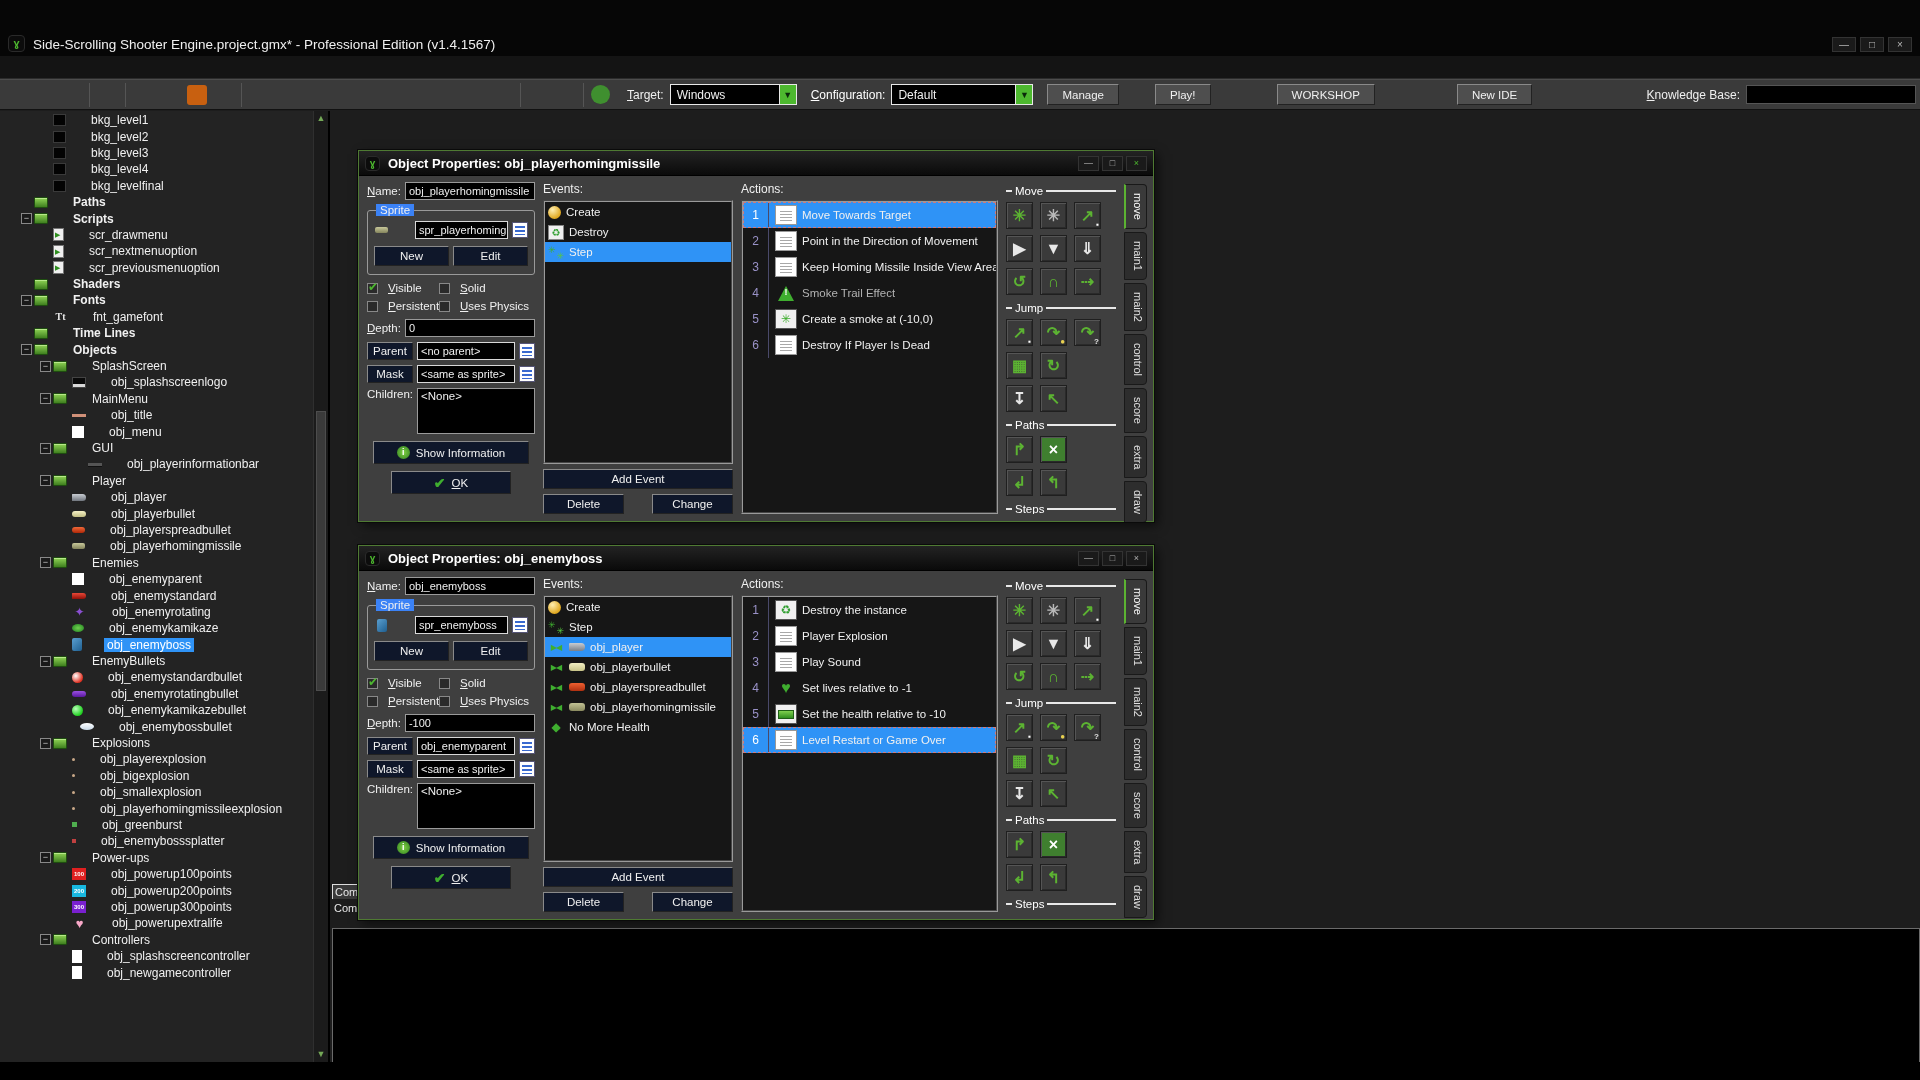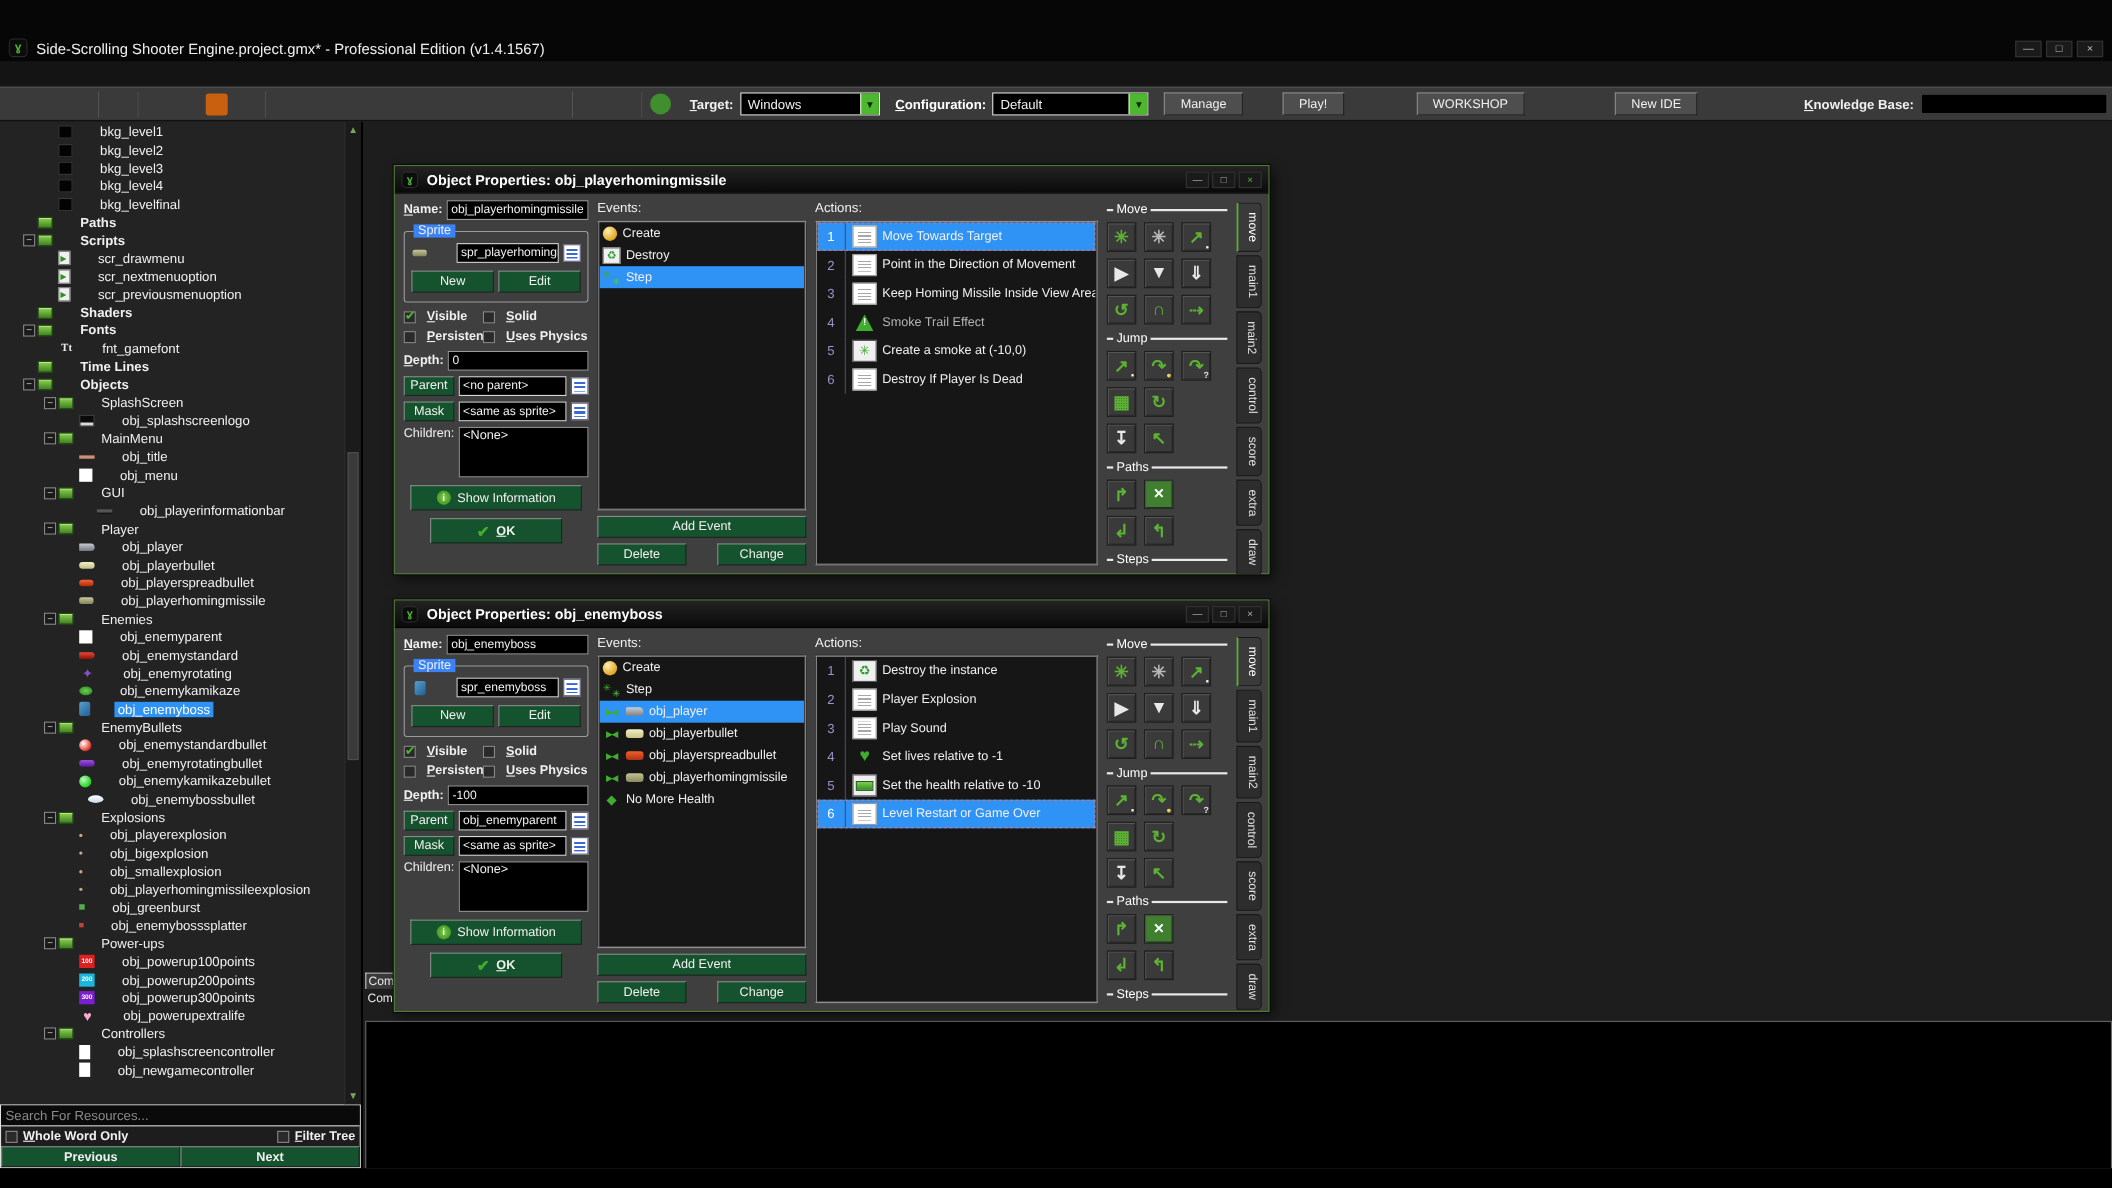--- a/index.html
+++ b/index.html
@@ -21,7 +21,7 @@
   .menubar{position:absolute;left:0;top:56px;width:100%;height:23px;background:#141414;
     display:flex;align-items:center;gap:20px;padding:0 10px;border-bottom:1px solid #2c2c2c;}
   .menu-item{color:#63b03a;font-size:12.5px;}
-  .uf{display:inline-block;font-weight:bold;}
+  .uf{display:inline-block;}
   .uf::first-letter{text-decoration:underline;}
 
   

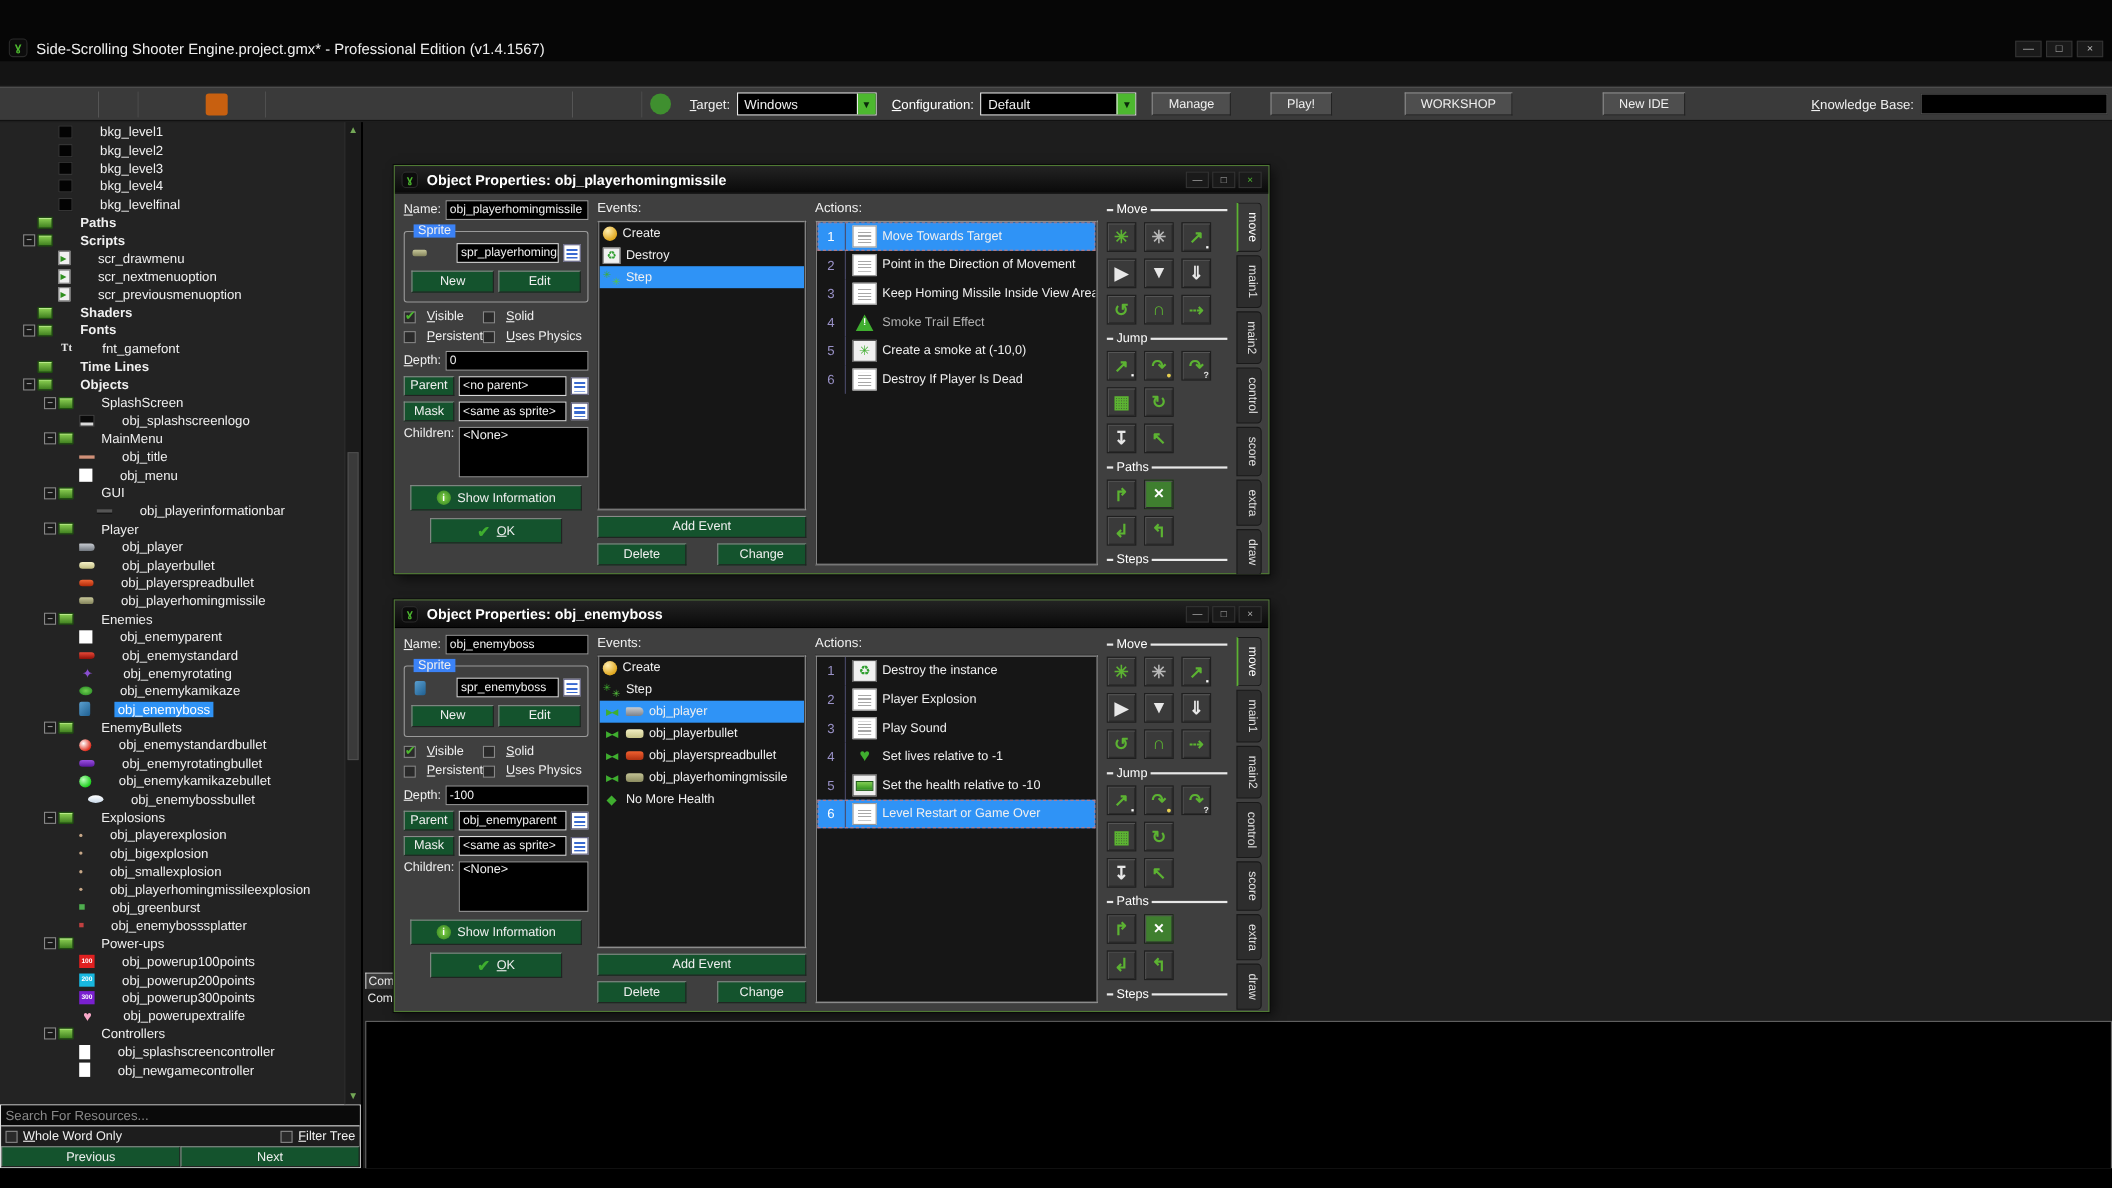--- a/index.html
+++ b/index.html
@@ -112,7 +112,7 @@
   .tinput.lt{border-color:#d8d8d8;}
   .groupbox{border:1px solid #9a9a9a;border-radius:3px;position:relative;padding:10px 6px 8px 6px;margin-top:5px;}
   .groupbox .legend{position:absolute;top:-7px;left:8px;background:#3b82f6;padding:0 4px;color:#f0f0f0;font-size:11.5px;}
-  .btn{background:#14532d;border:1px solid;border-color:#8a8a8a #222 #222 #8a8a8a;color:#f0f0f0;
+  .btn{background:#0f172a;border:1px solid;border-color:#8a8a8a #222 #222 #8a8a8a;color:#f0f0f0;
     font-size:11.5px;display:flex;align-items:center;justify-content:center;}
   .btn.small{height:20px;flex:1;}
   .menu-ic{width:16px;height:16px;background:#fff;border:1px solid #557;flex:none;position:relative;}

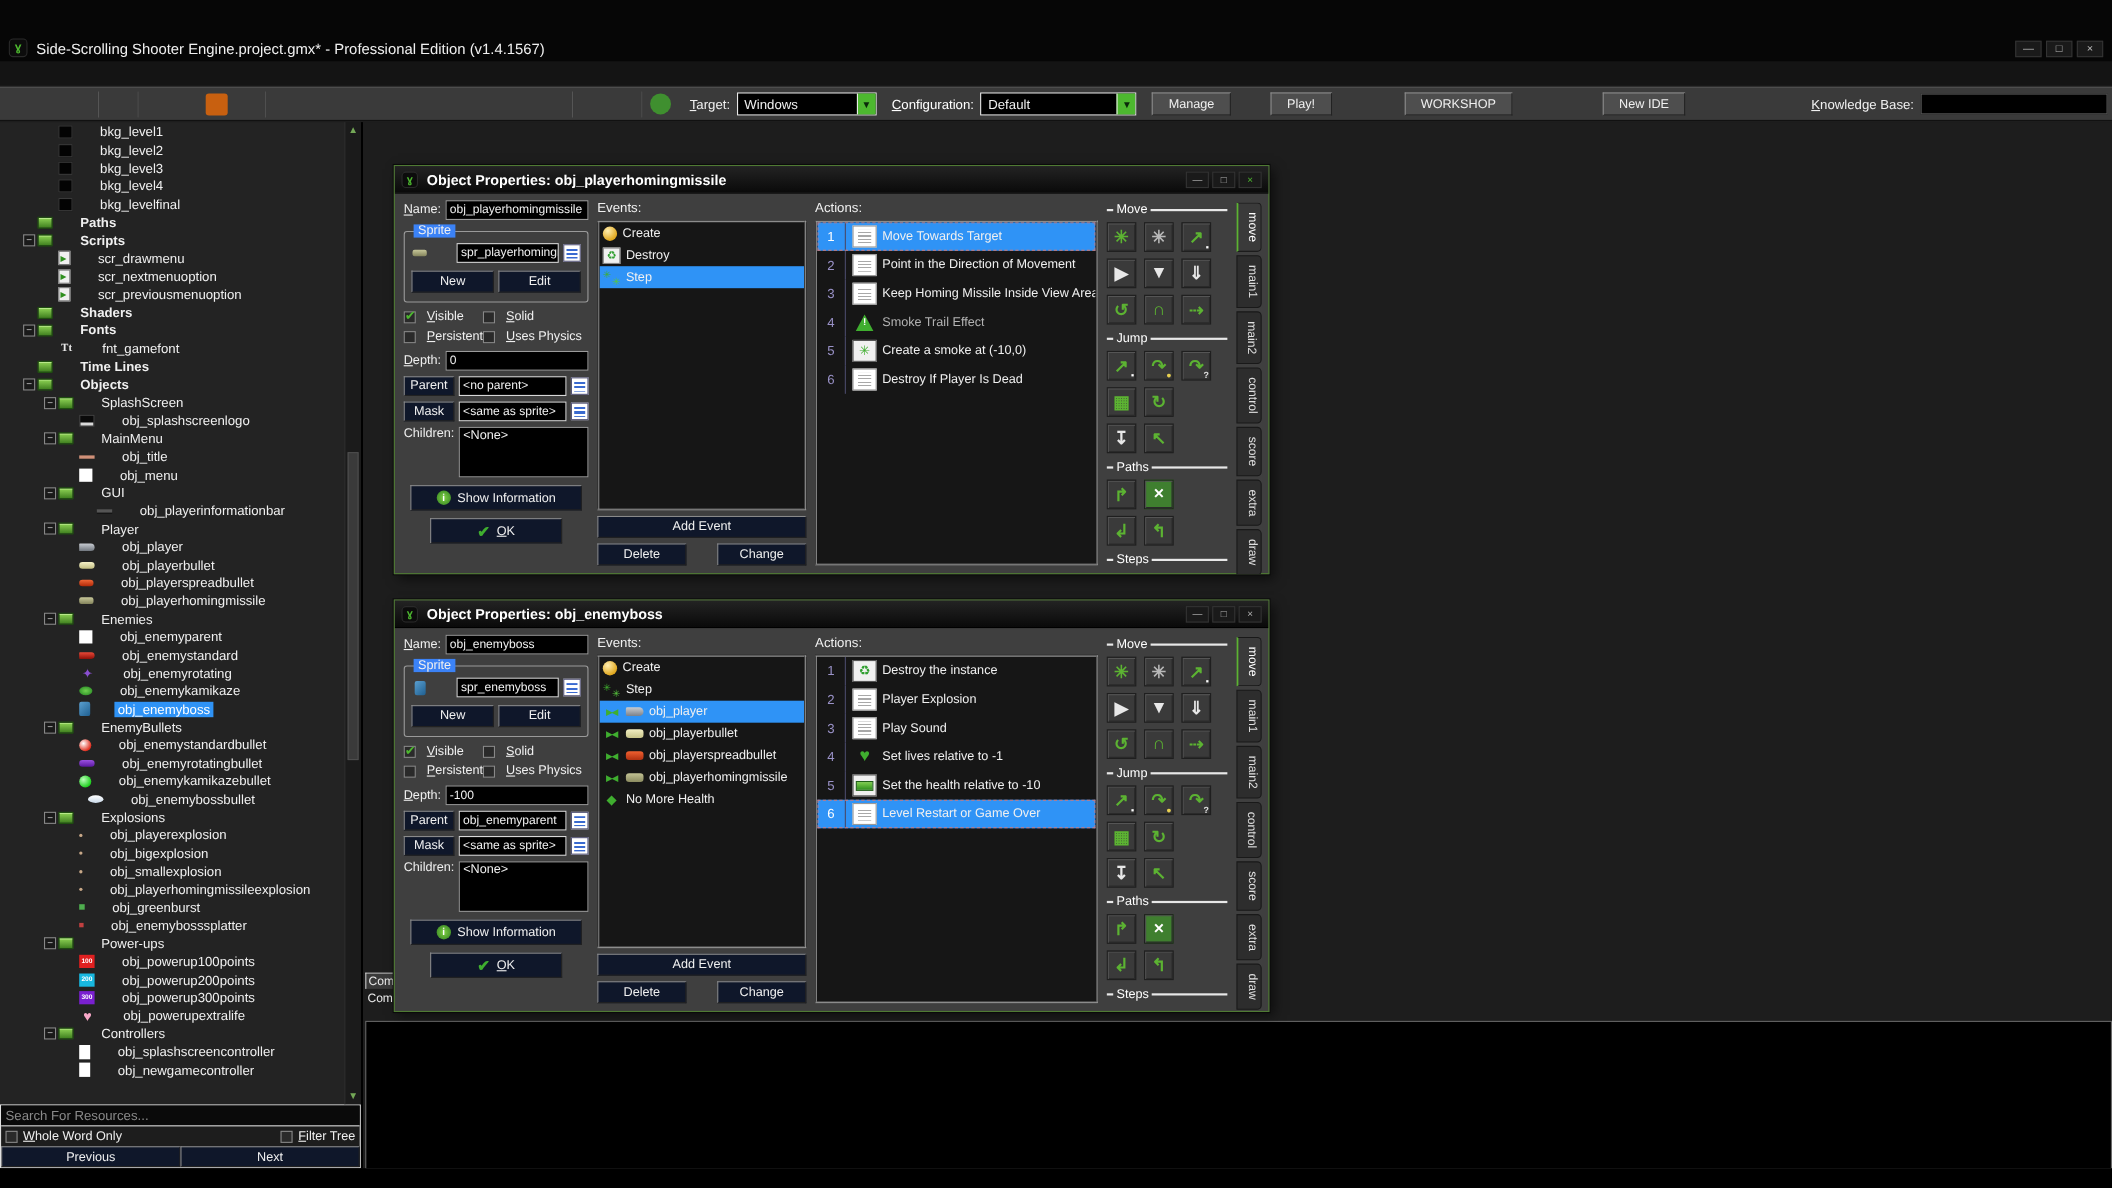--- a/index.html
+++ b/index.html
@@ -581,20 +581,6 @@
           <div class="dn">▼</div>
         </div>
       </div>
-      <div class="bottom-block">
-        <input class="search-input" placeholder="Search For Resources..." style="">
-        <div class="check-row">
-          <span class="cb"></span>
-          <span class="uf">Whole Word Only</span>
-          <span class="spring"></span>
-          <span class="cb"></span>
-          <span class="uf">Filter Tree</span>
-        </div>
-        <div class="pn-row">
-          <div class="btn uf">Previous</div>
-          <div class="btn uf">Next</div>
-        </div>
-      </div>
     </div>
 
     <div class="workspace">

